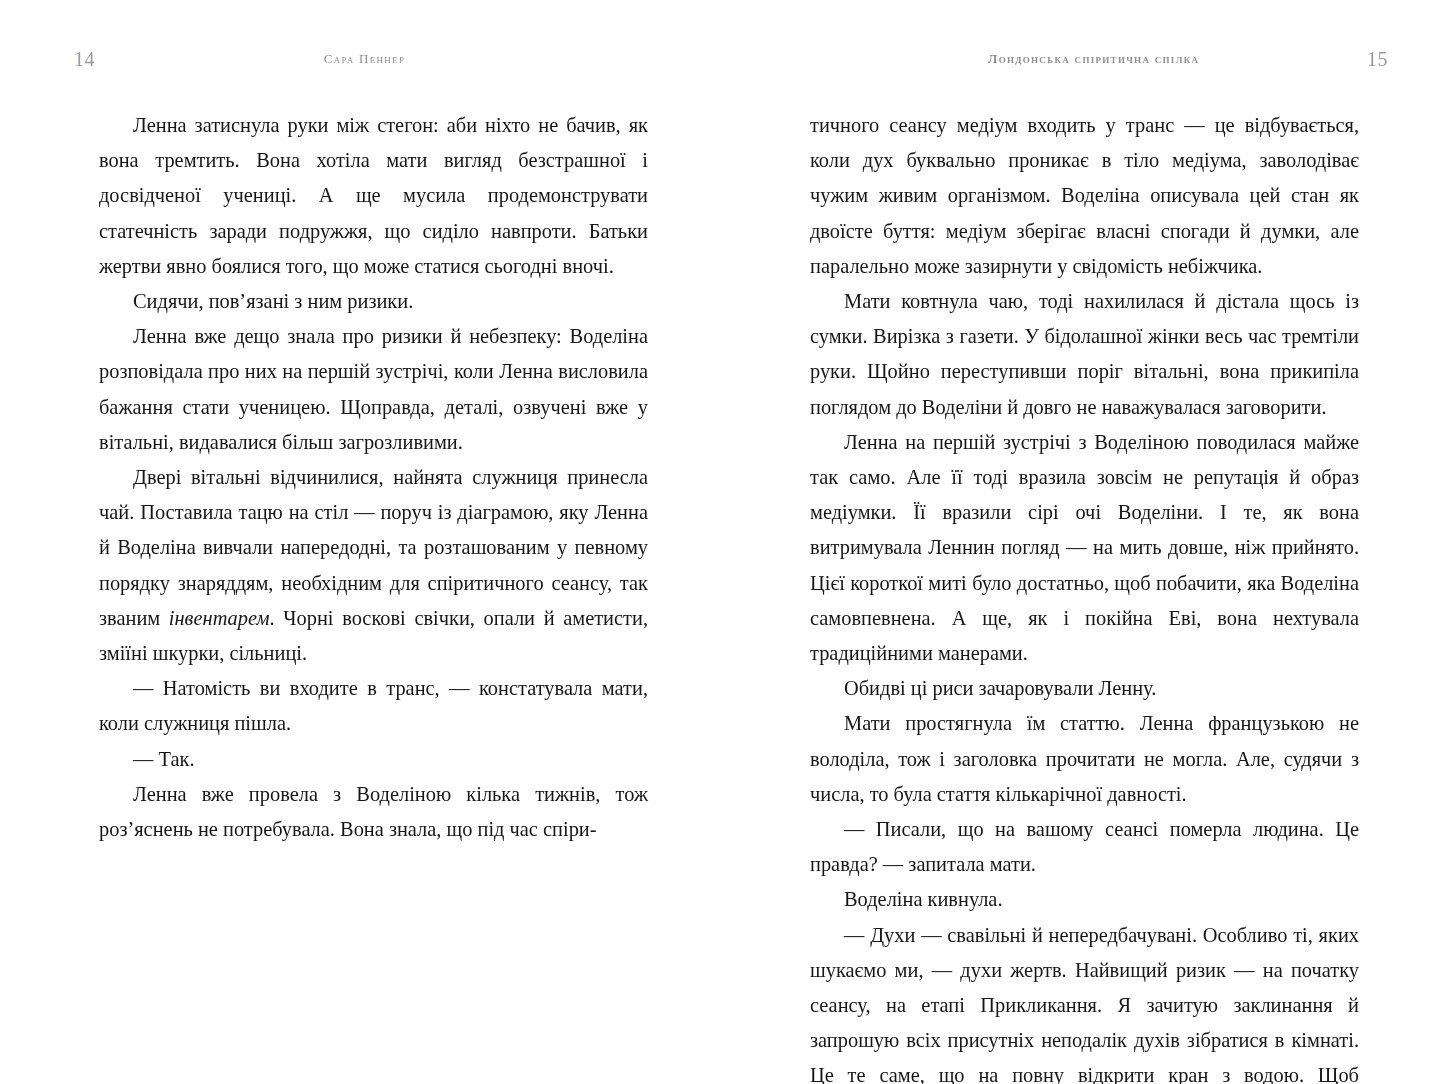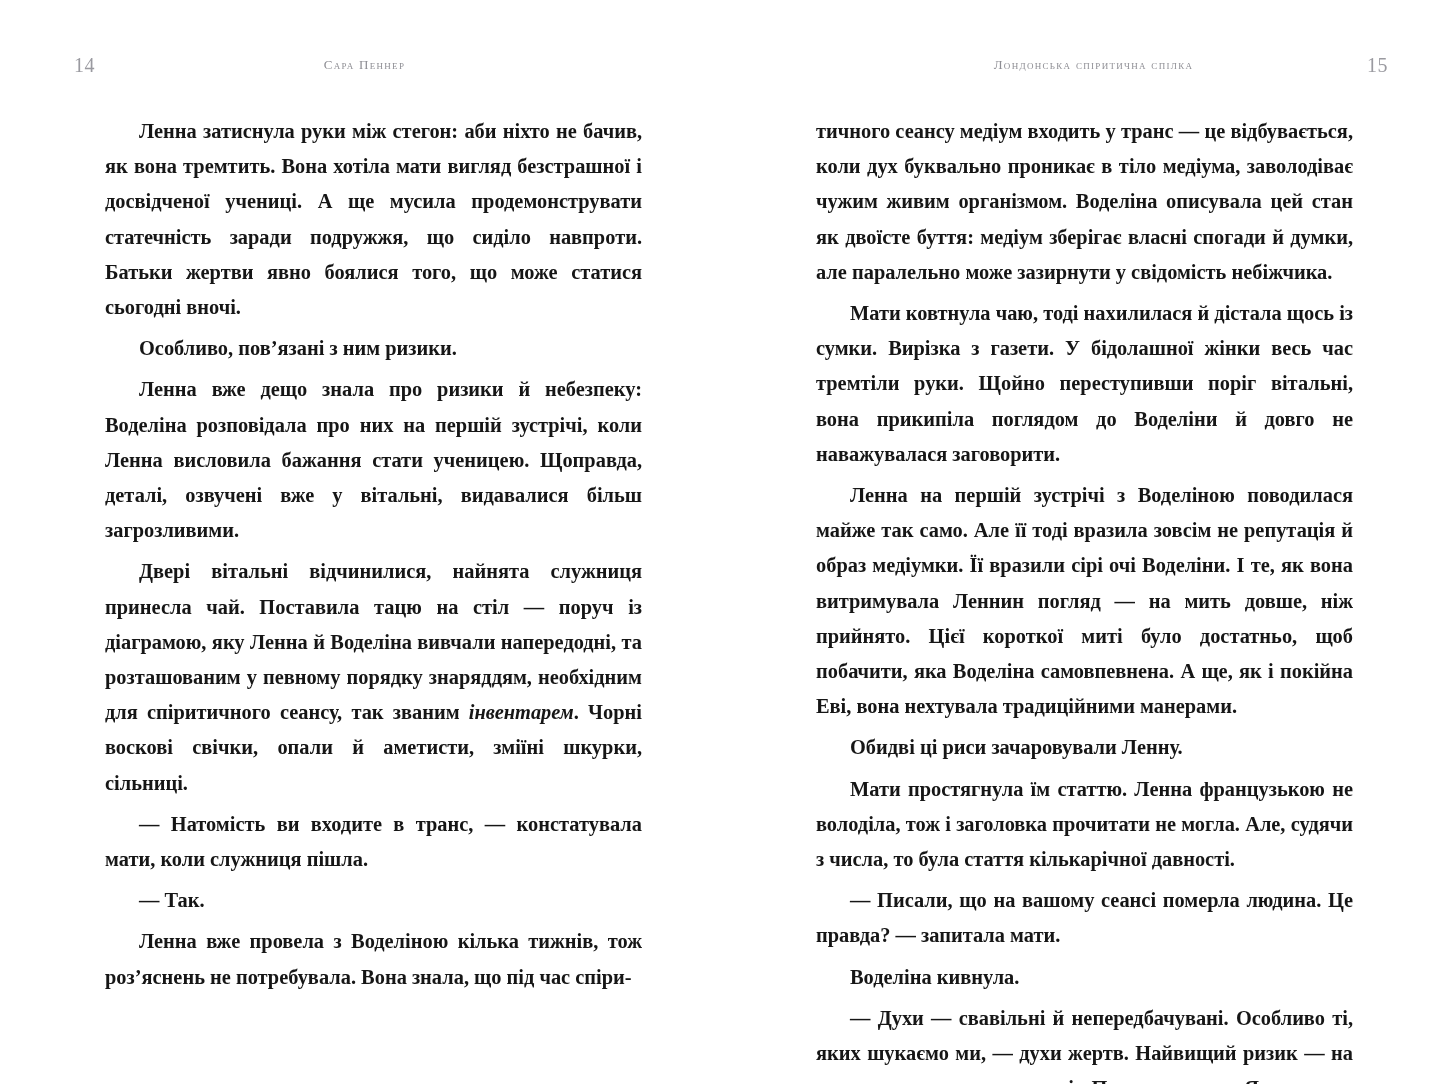--- a/index.html
+++ b/index.html
@@ -20,7 +20,7 @@
   
   .running-head {
     position: absolute;
-    top: 52px;
+    top: 46px;
     height: 26px;
     display: flex;
     align-items: center;

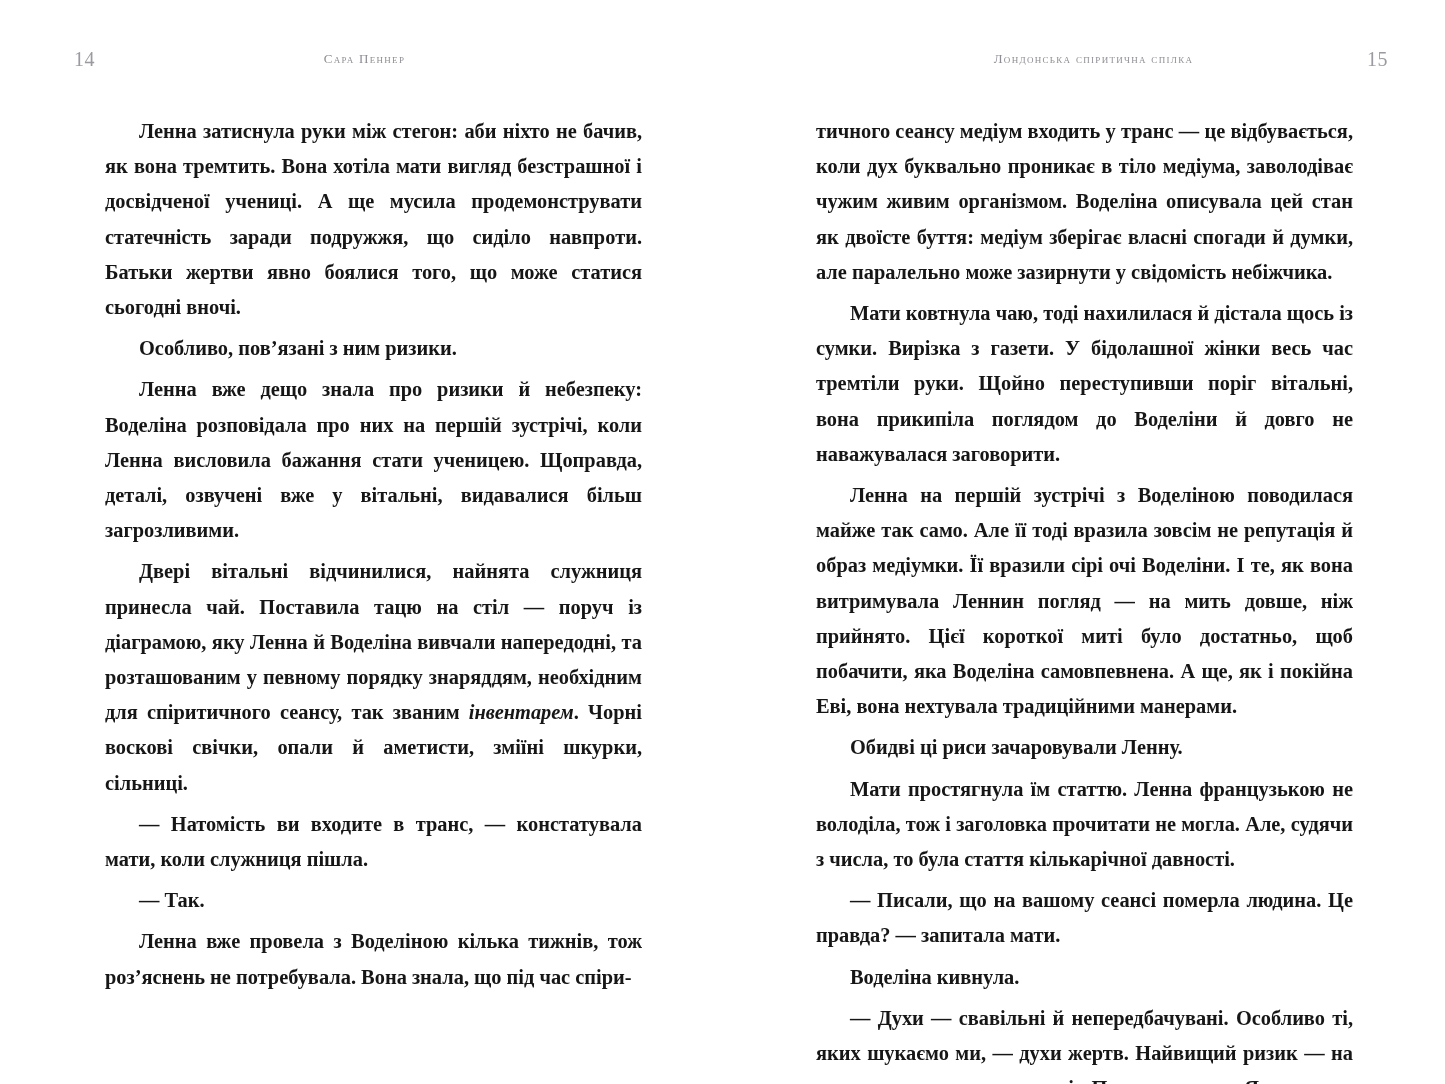--- a/index.html
+++ b/index.html
@@ -46,7 +46,7 @@
     letter-spacing: 1.3px;
   }
   .rh-left .rh-title  { padding-right: 18px; }
-  .rh-right .rh-title { padding-left: 10px; }
+  .rh-right .rh-title { padding-left: 10px; font-weight: bold; }
 
   
   .column {

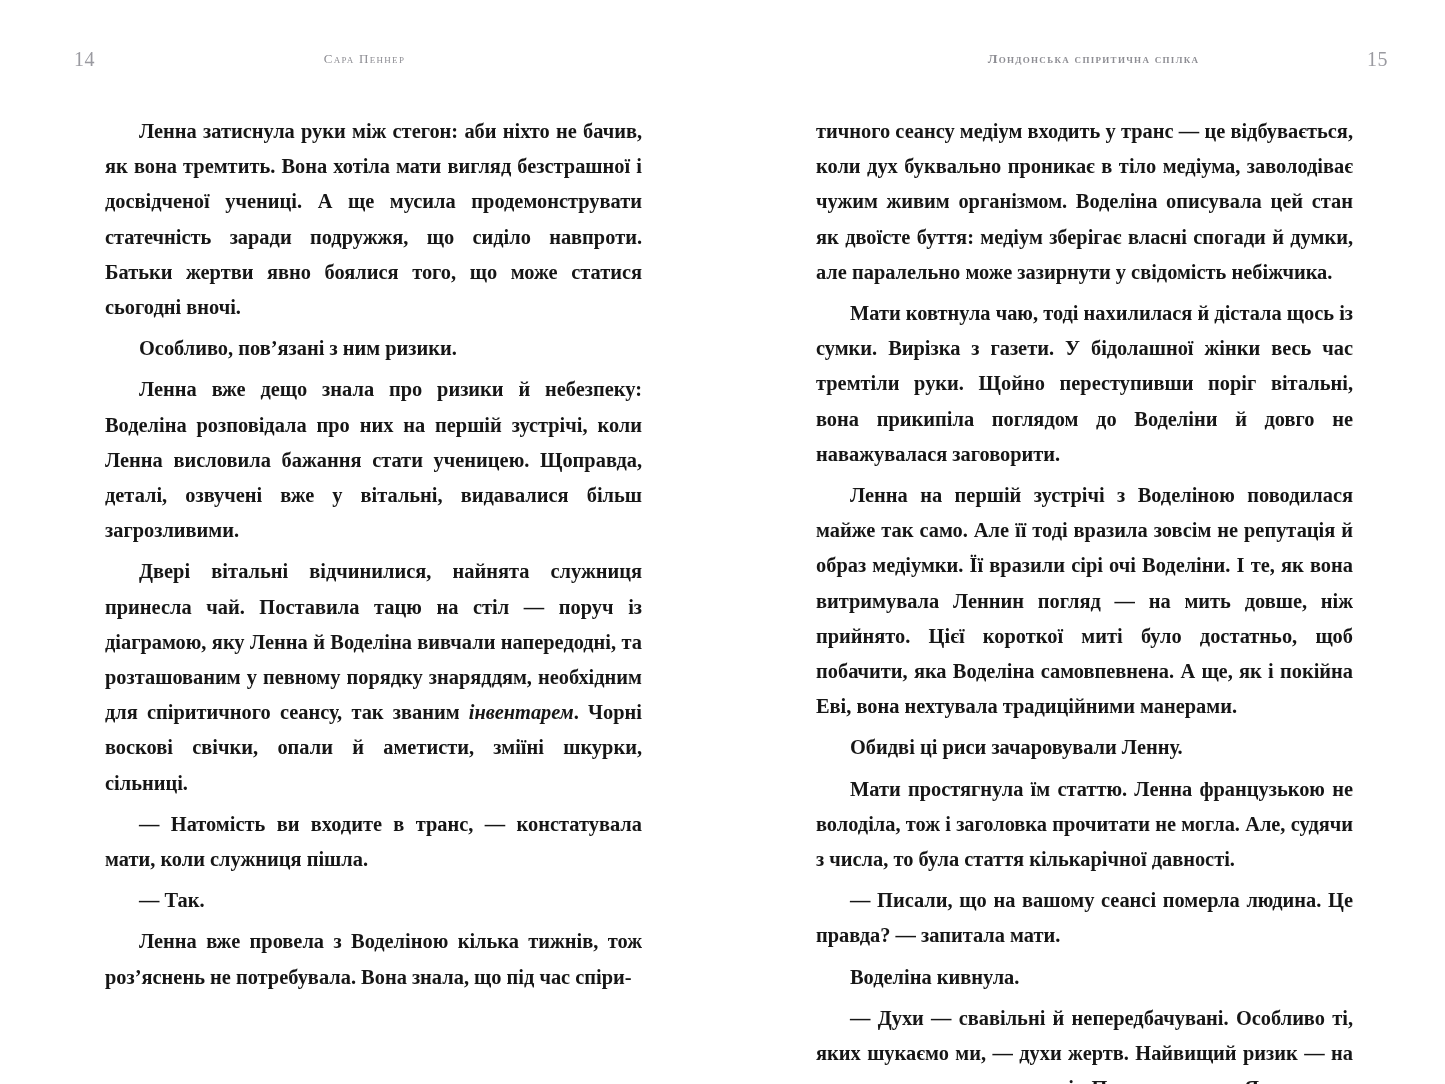--- a/index.html
+++ b/index.html
@@ -64,10 +64,9 @@
   .col-right { left: 810px; }
 
   .column p {
-    margin: 6px;
+    margin: 0;
     text-indent: 34px;
     text-align: justify;
-    font-weight: bold;
   }
   .column p:last-child { text-align: justify; }
   .column p.no-indent { text-indent: 0; }

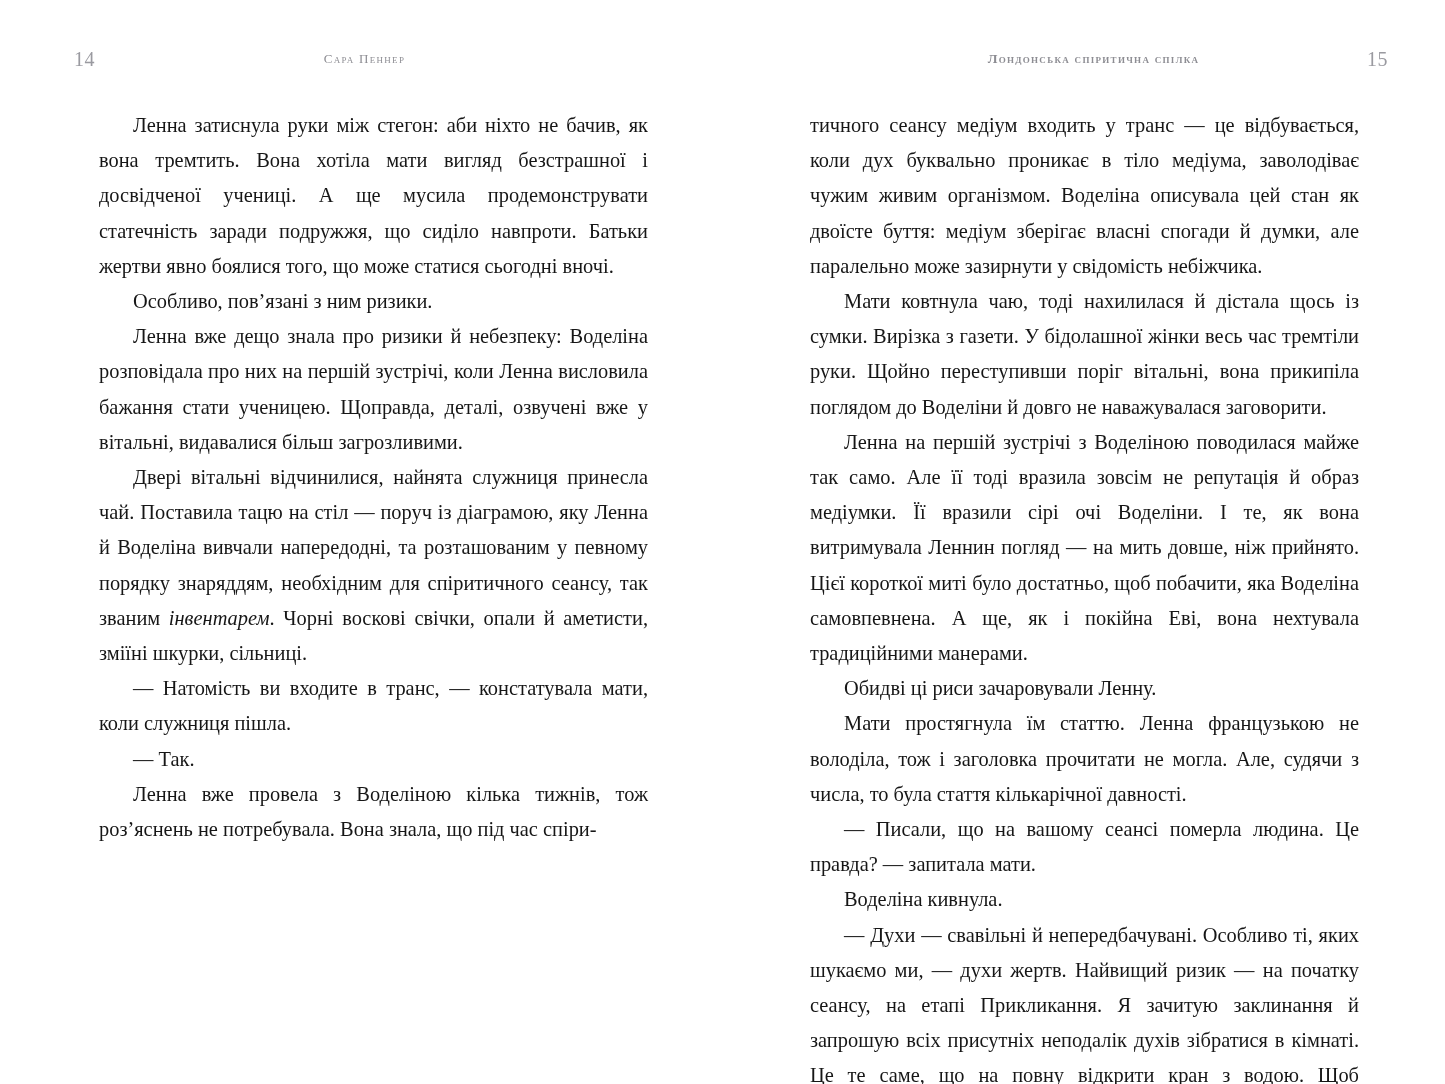--- a/index.html
+++ b/index.html
@@ -88,7 +88,7 @@
 
   <div class="column col-left">
     <p>Ленна затиснула руки між стегон: аби ніхто не бачив, як вона тремтить. Вона хотіла мати вигляд безстрашної і досвідченої учениці. А ще мусила продемонструвати статечність заради подружжя, що сиділо навпроти. Батьки жертви явно боялися того, що може статися сьогодні вночі.</p>
-    <p>Особливо, пов’язані з ним ризики.</p>
+    <p>Сидячи, пов’язані з ним ризики.</p>
     <p>Ленна вже дещо знала про ризики й небезпеку: Воделіна розповідала про них на першій зустрічі, коли Ленна висловила бажання стати ученицею. Щоправда, деталі, озвучені вже у вітальні, видавалися більш загрозливими.</p>
     <p><span>Двері вітальні відчинилися, найнята служниця принесла чай. Поставила тацю на стіл — поруч із діаграмою, яку Ленна й Воделіна вивчали напередодні, та розташованим у певному порядку знаряддям, необхідним для спіритичного сеансу, так званим </span><em>інвентарем</em><span>. Чорні воскові свічки, опали й аметисти, зміїні шкурки, сільниці.</span></p>
     <p>— Натомість ви входите в транс, — констатувала мати, коли служниця пішла.</p>

